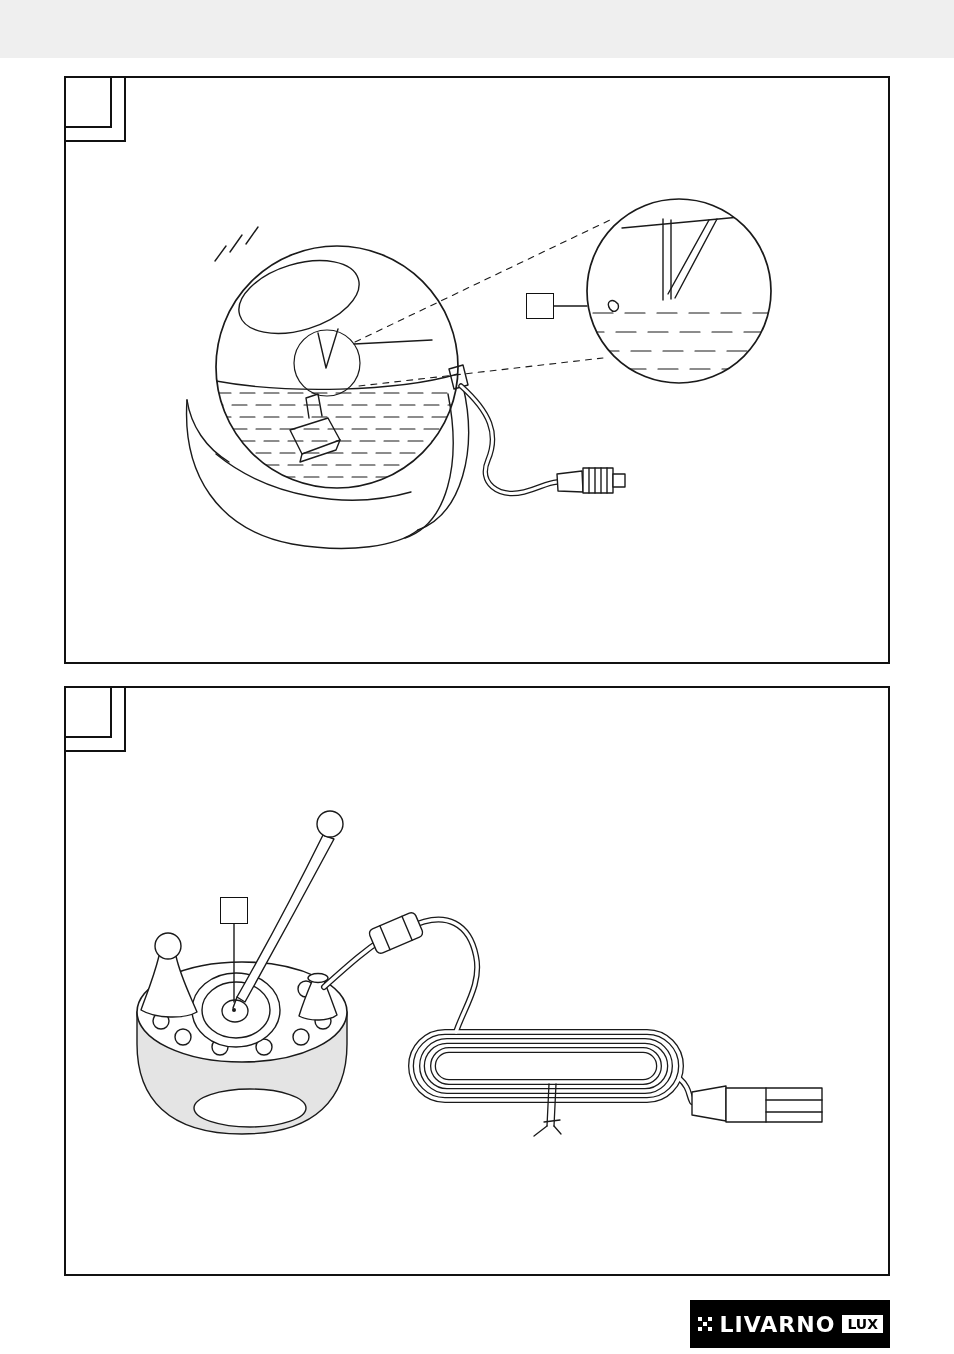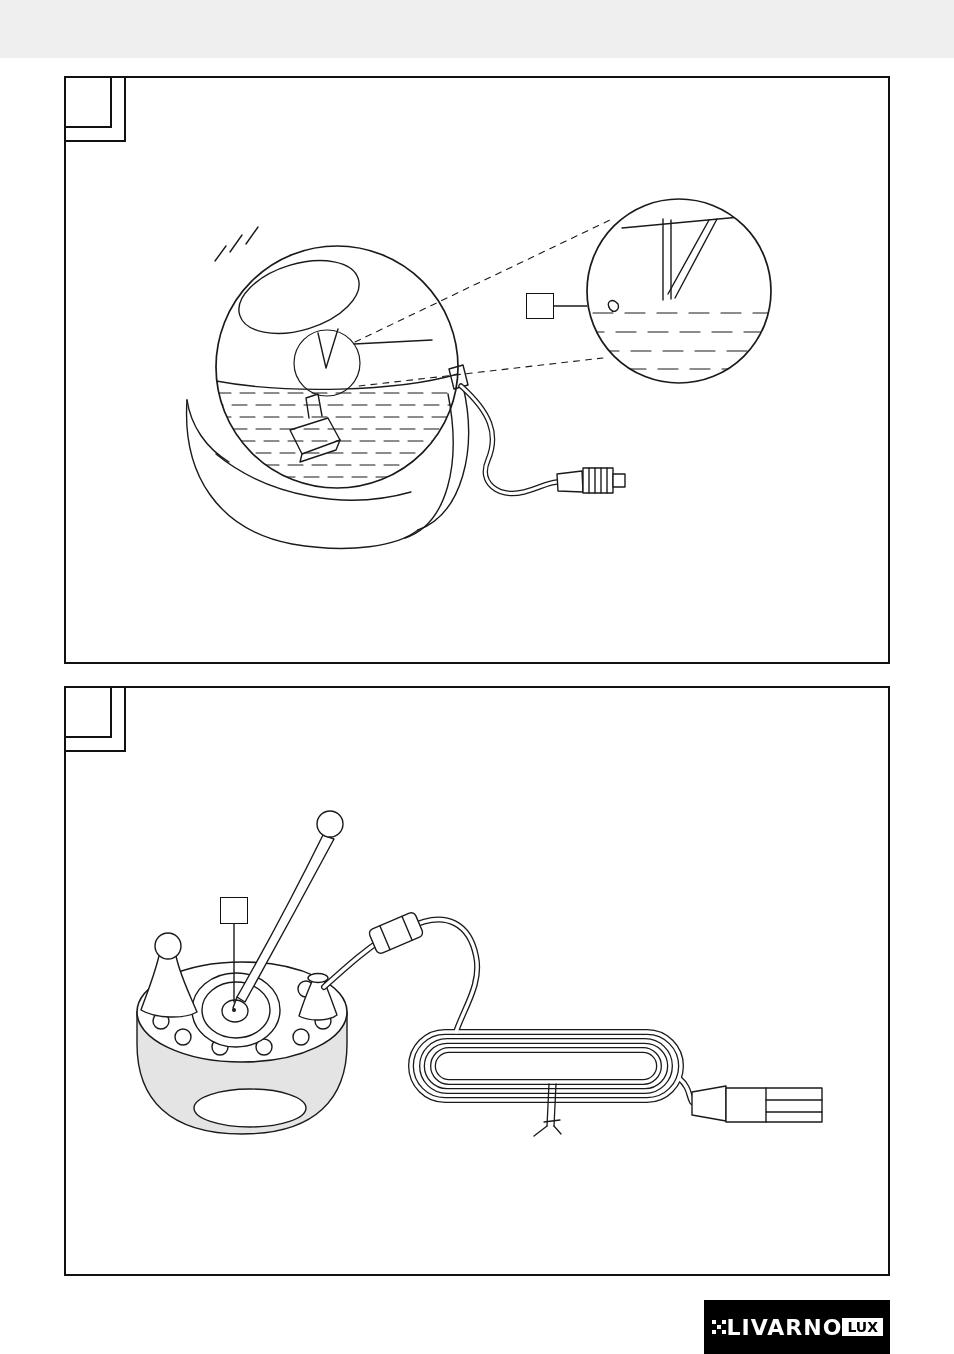--- a/index.html
+++ b/index.html
@@ -19,8 +19,8 @@
     display:flex; align-items:center; justify-content:center; font-size:13px; }
   .callout-1 { left:460px; top:215px; width:28px; height:26px; }
   .callout-2 { left:154px; top:209px; width:28px; height:27px; }
-  .logo { position:absolute; right:64px; top:1300px; height:54px; background:#000;
-    display:flex; align-items:center; padding:0 7px; }
+  .logo { position:absolute; right:64px; top:1300px; height:48px; background:#000;
+    display:flex; align-items:center; padding:0 7px; gap:7px; }
   .logo-brand { color:#fff; font-weight:bold; font-size:22px; letter-spacing:1px; }
   .logo-lux { background:#fff; color:#000; font-weight:bold; font-size:14px;
     padding:2px 5px; line-height:1;text-align:right; }

